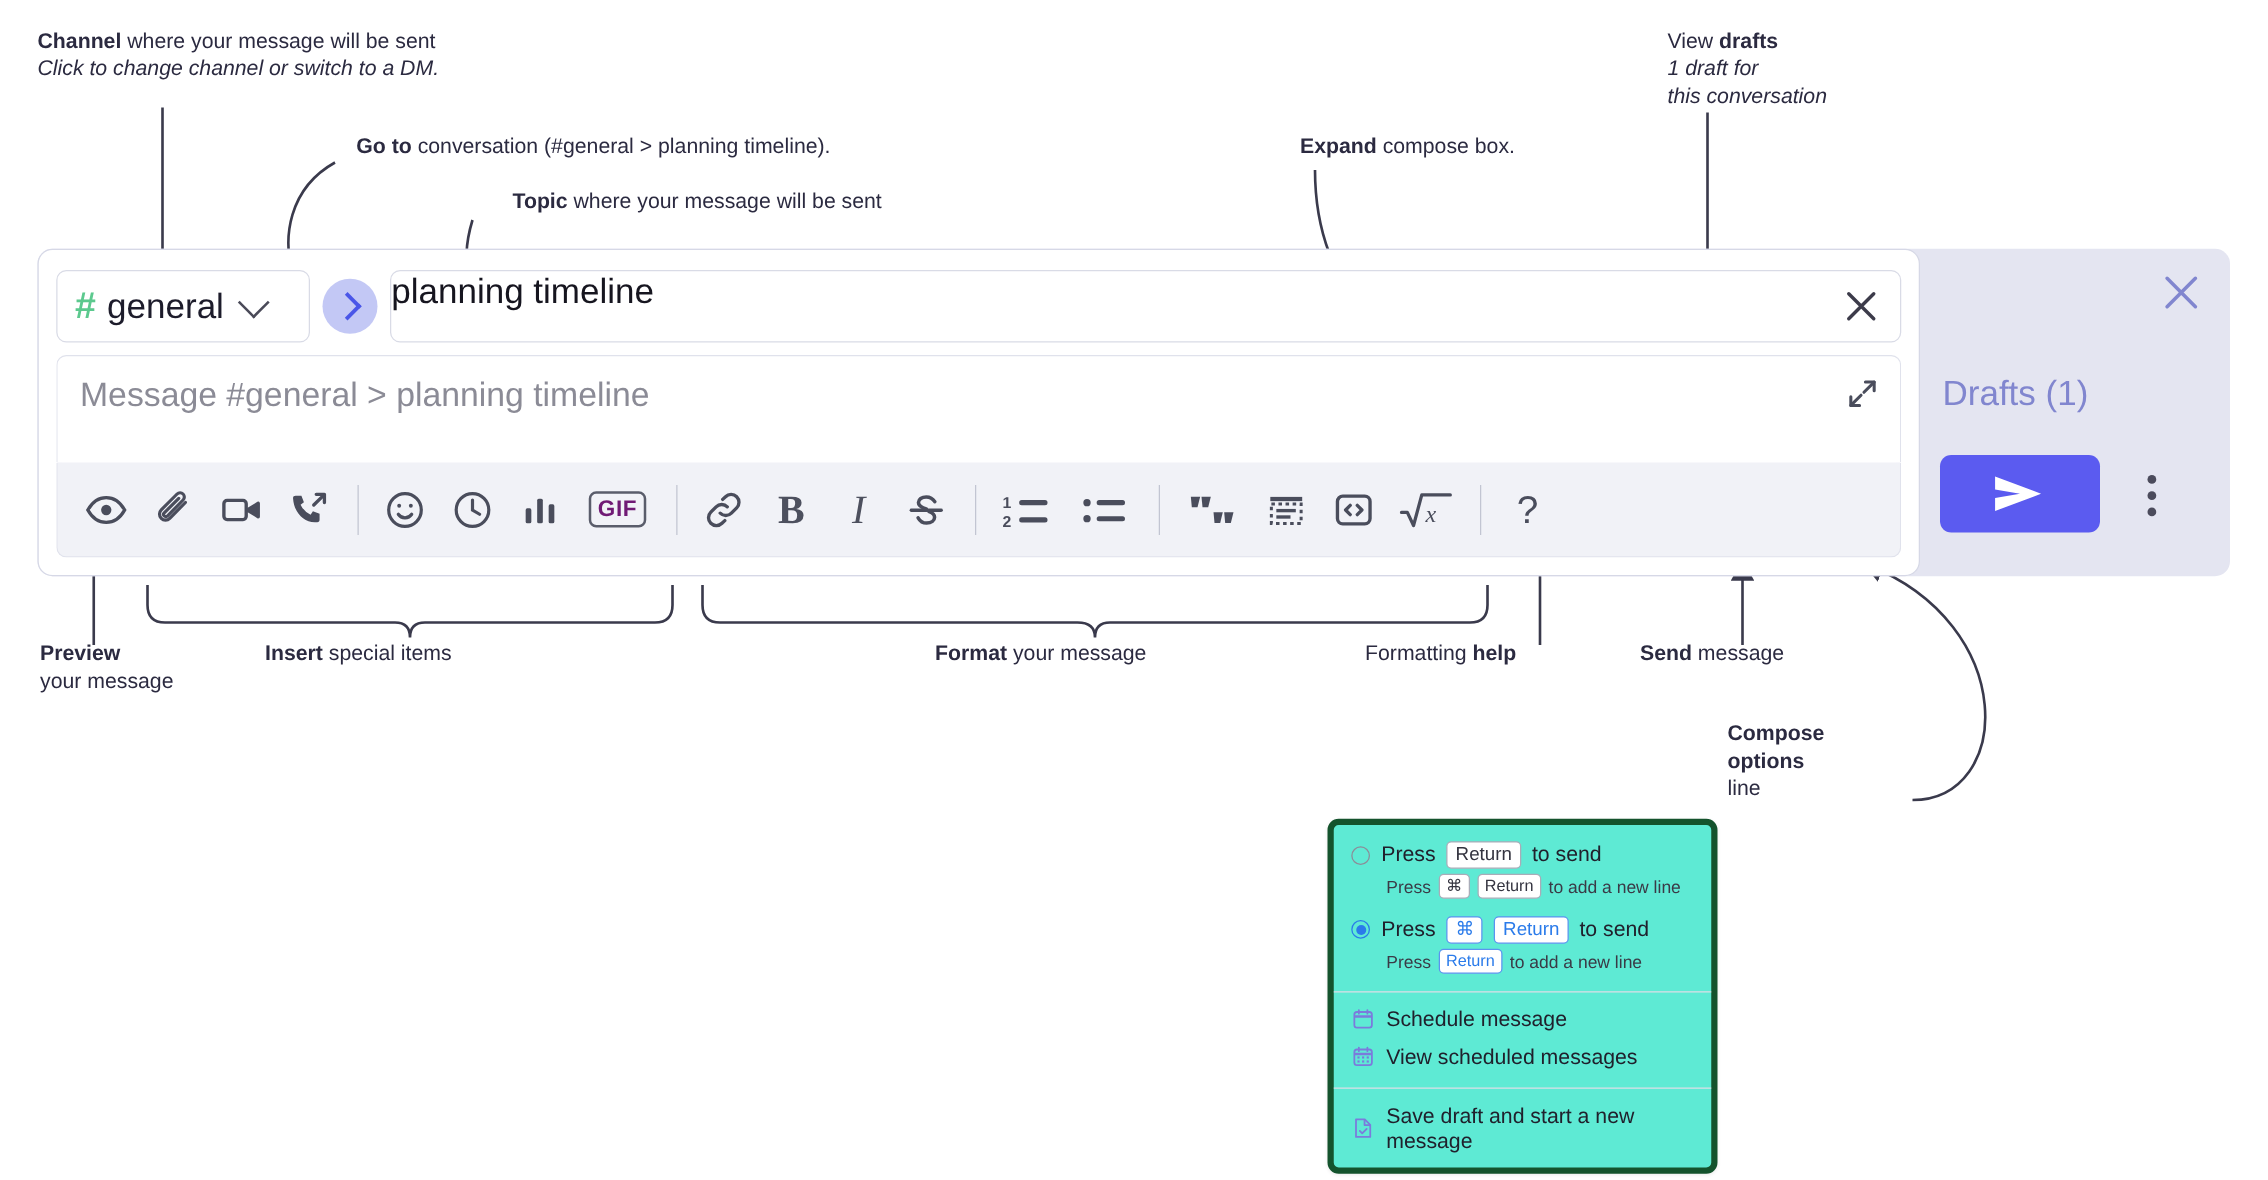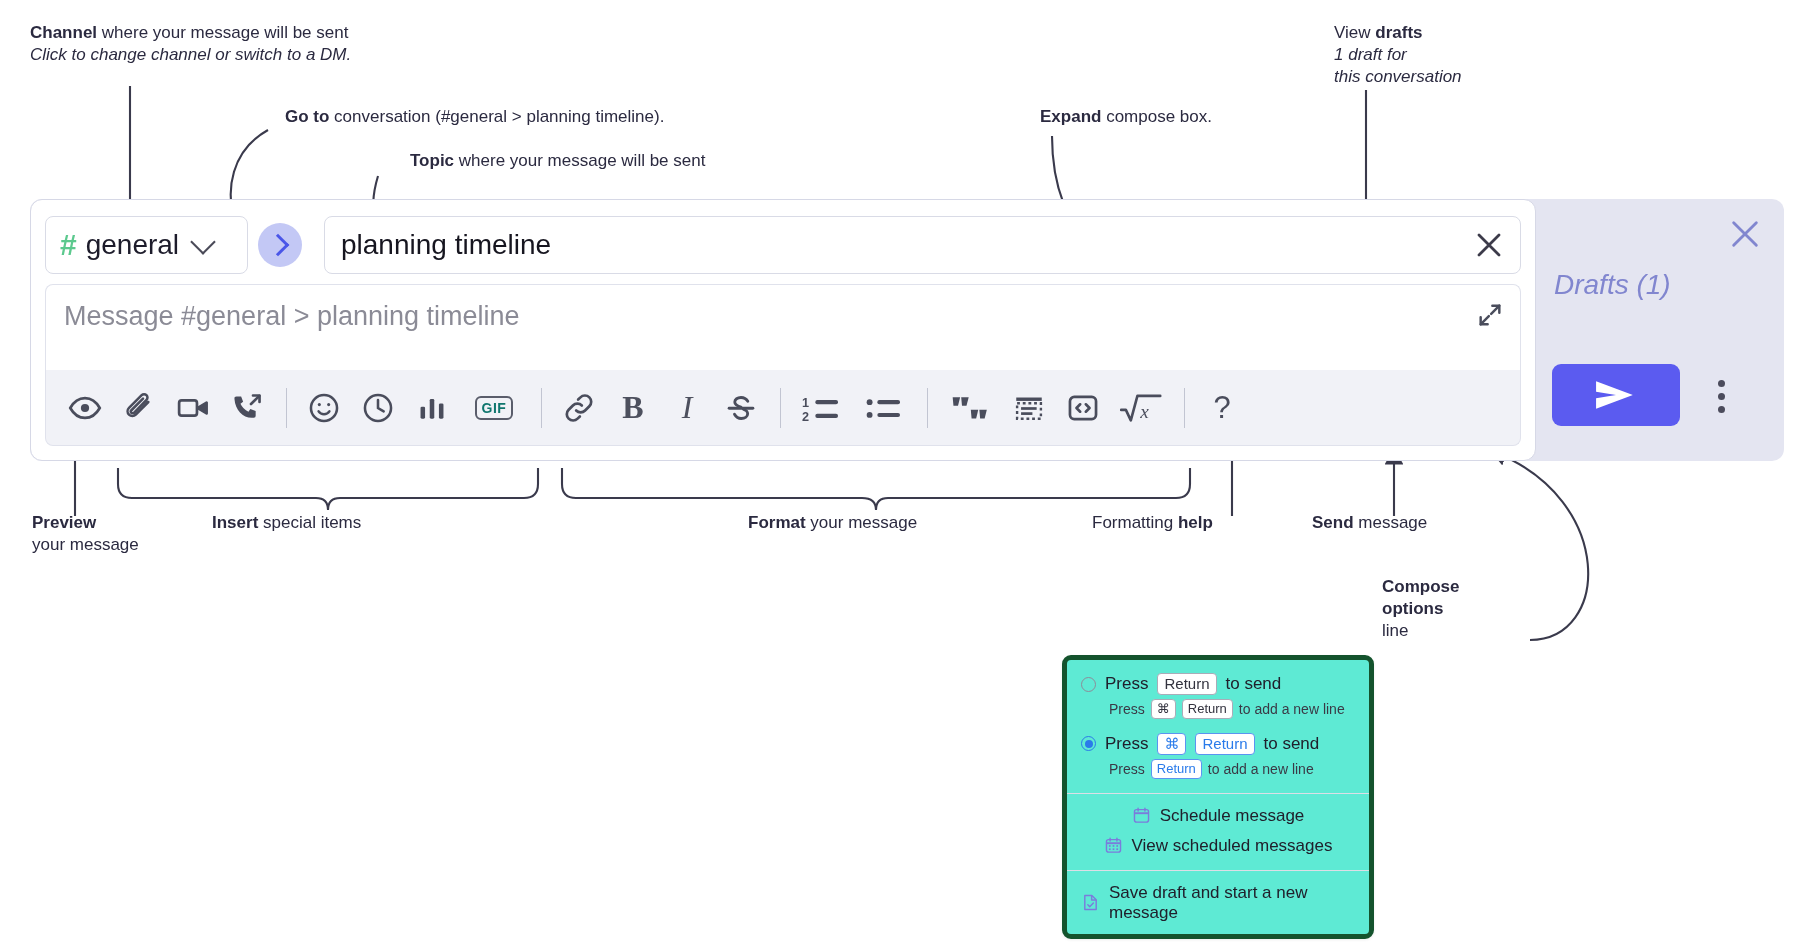--- a/index.html
+++ b/index.html
@@ -51,8 +51,8 @@
         transform:rotate(45deg);margin-left:-4px;}
   .topic-field{
     flex:1;height:58px;box-sizing:border-box;border:1px solid #d9dbe6;border-radius:8px;
-    background:#fff;display:flex;align-items:center;padding:0 16px;
-    font-size:28px;color:#16151f;position:relative;margin-left:12px;
+    background:#fff;display:flex;align-items:flex-start;padding:0 0;
+    font-size:28px;color:#16151f;position:relative;
   }
   .topic-clear{position:absolute;right:16px;top:50%;transform:translateY(-50%);
     width:30px;height:30px;cursor:pointer;}

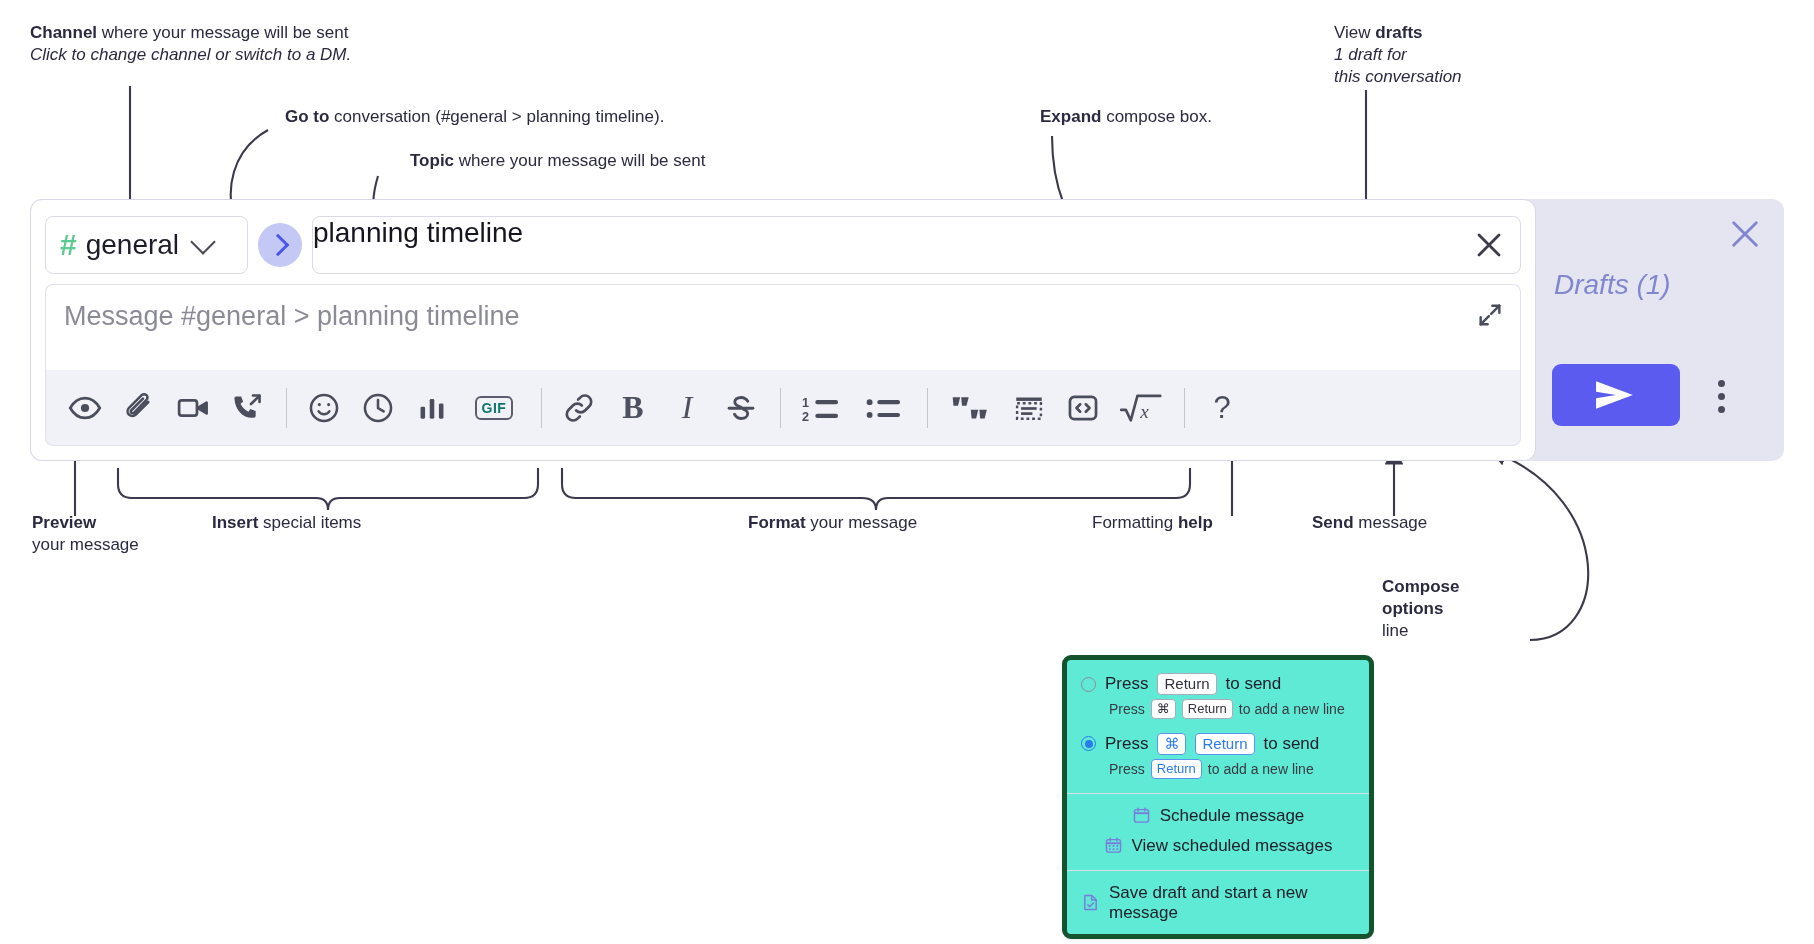--- a/index.html
+++ b/index.html
@@ -82,7 +82,7 @@
 
   .send-zone{position:absolute;left:1506px;top:0;width:248px;height:262px;}
   .panel-close{position:absolute;right:22px;top:18px;width:34px;height:34px;cursor:pointer;}
-  .drafts-link{position:absolute;left:18px;top:70px;font-size:28px;color:#8186cf;cursor:pointer;font-style:italic;}
+  .drafts-link{position:absolute;left:18px;top:100px;font-size:28px;color:#8186cf;cursor:pointer;}
   .send-btn{
     position:absolute;left:16px;top:165px;width:128px;height:62px;border-radius:9px;
     background:#5b5bf0;display:flex;align-items:center;justify-content:center;cursor:pointer;

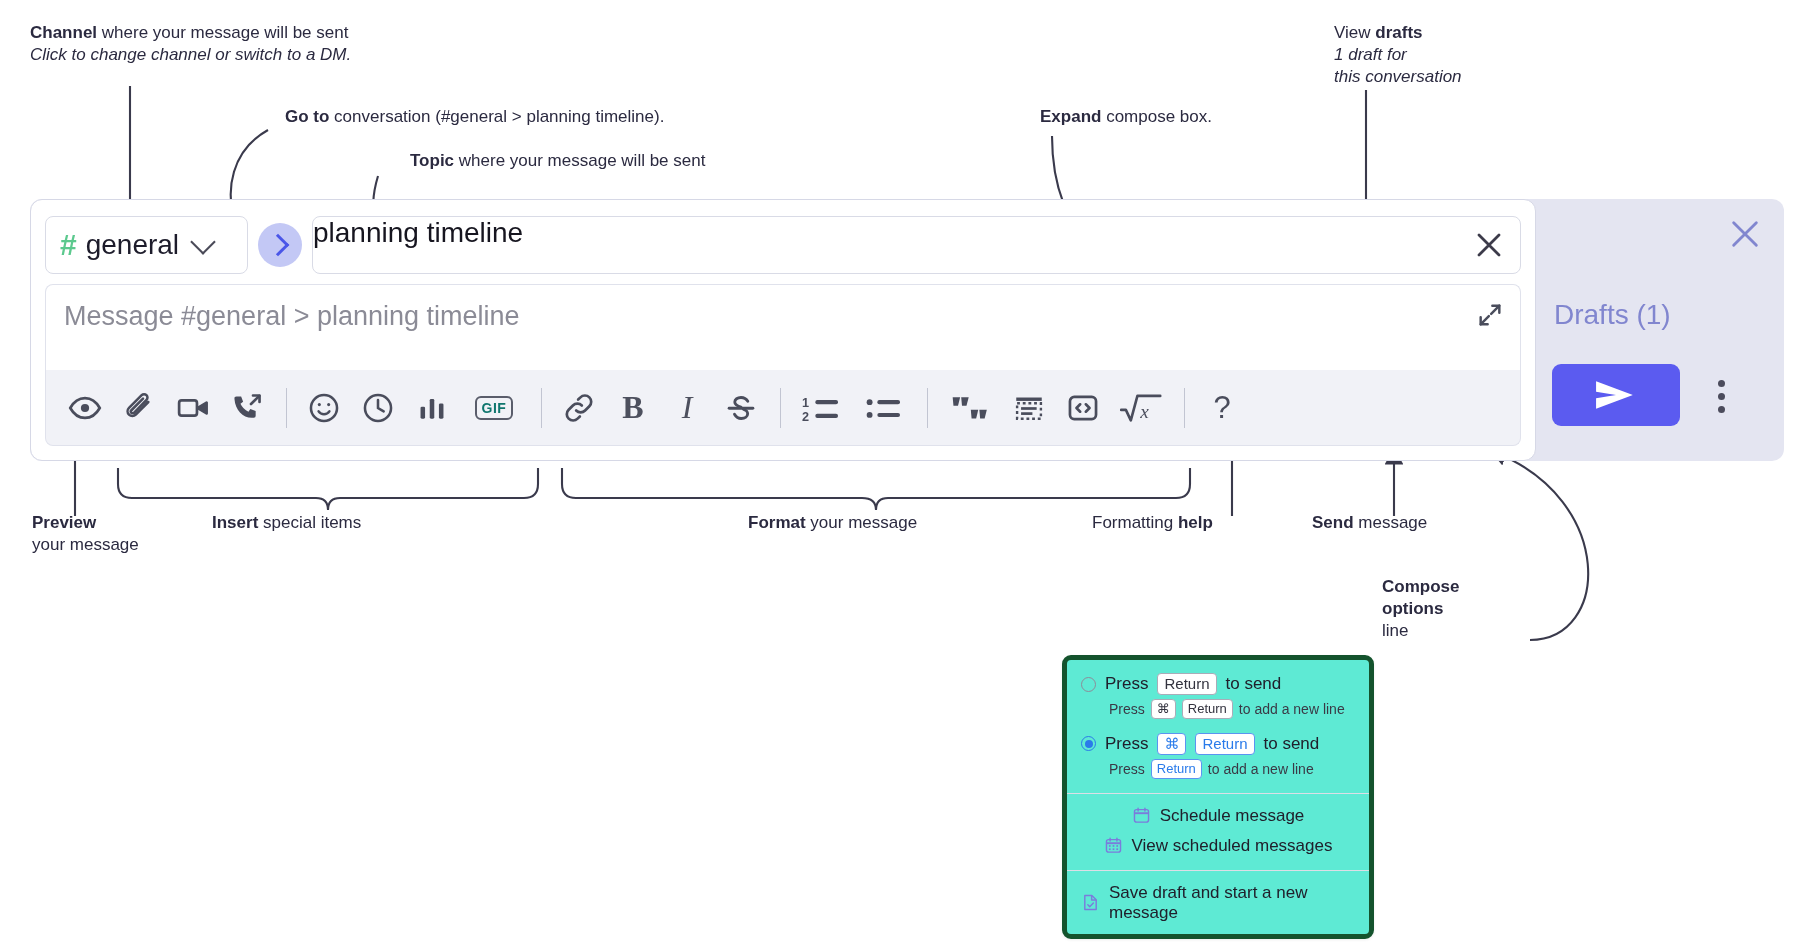--- a/index.html
+++ b/index.html
@@ -74,8 +74,8 @@
       cursor:pointer;margin-right:8px;color:#555866;flex:0 0 auto;}
   .tb svg{display:block;}
   .tb-sep{width:1px;height:40px;background:#c2c5d2;margin:0 14px 0 8px;flex:0 0 auto;}
-  .gifbox{border:2.4px solid #5a5d6b;border-radius:6px;font-size:14px;font-weight:700;
-     letter-spacing:.5px;padding:2px 5px;color:#0f766e;}
+  .gifbox{border:2.4px solid #5a5d6b;border-radius:6px;font-size:18px;font-weight:700;
+     letter-spacing:.5px;padding:2px 5px;color:#701a75;}
   .qmark{font-size:31px;color:#4a4d5c;line-height:1;}
   .boldglyph{font-size:32px;font-weight:700;color:#4d505e;font-family:"Liberation Serif",serif;}
   .italglyph{font-size:32px;font-style:italic;color:#4d505e;font-family:"Liberation Serif",serif;}

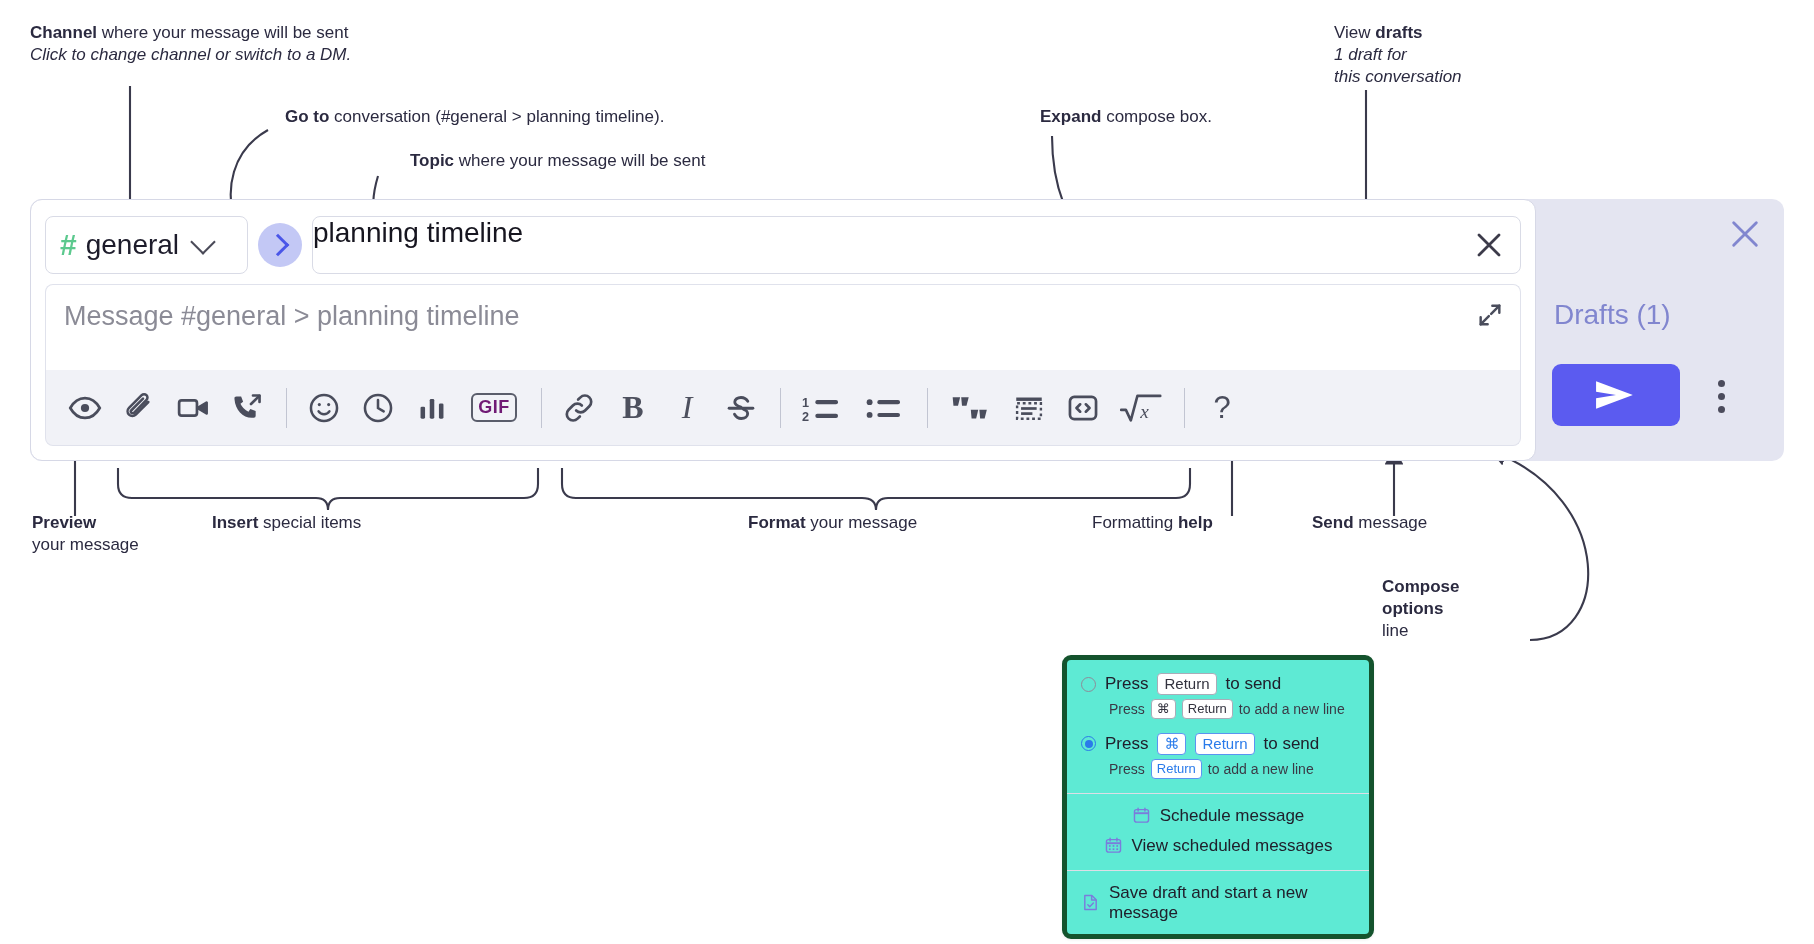--- a/index.html
+++ b/index.html
@@ -108,7 +108,7 @@
   .key.sm{font-size:13px;padding:0 5px;}
   .key.blue{border-color:#5b94f0;color:#2a7bea;}
   .mdiv{height:1px;background:#dcdee6;margin:9px 0 7px 0;}
-  .mitem{display:flex;align-items:center;gap:9px;padding:5px 14px;font-size:17px;color:#20202c;cursor:pointer;justify-content:center;}
+  .mitem{display:flex;align-items:center;gap:9px;padding:5px 14px;font-size:17px;color:#20202c;cursor:pointer;}
   .mitem svg{flex:0 0 auto;}
 </style>
 </head>

